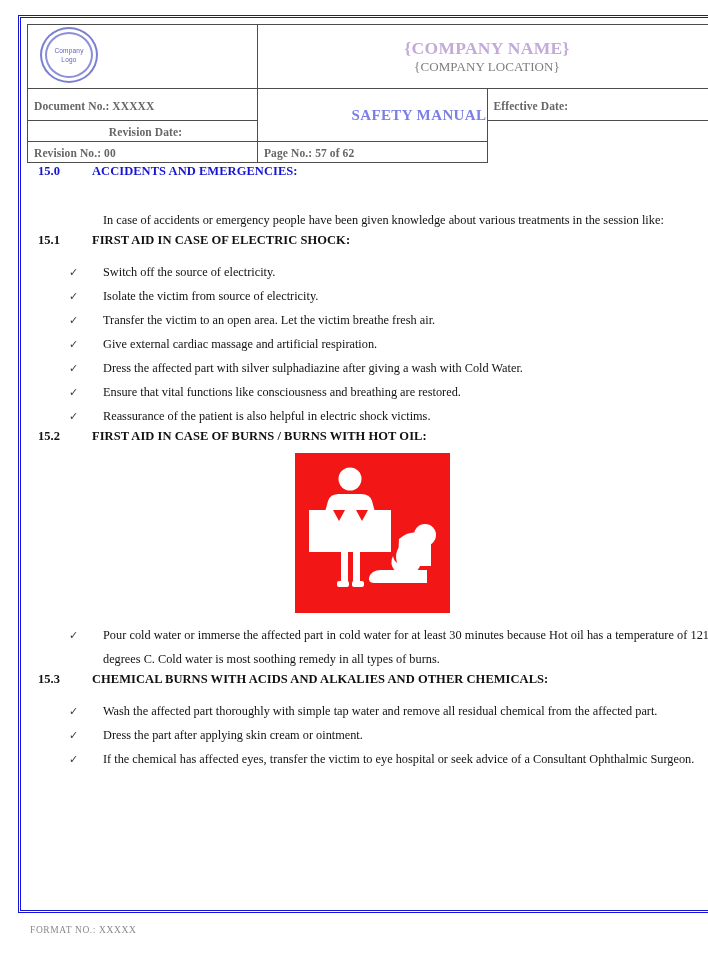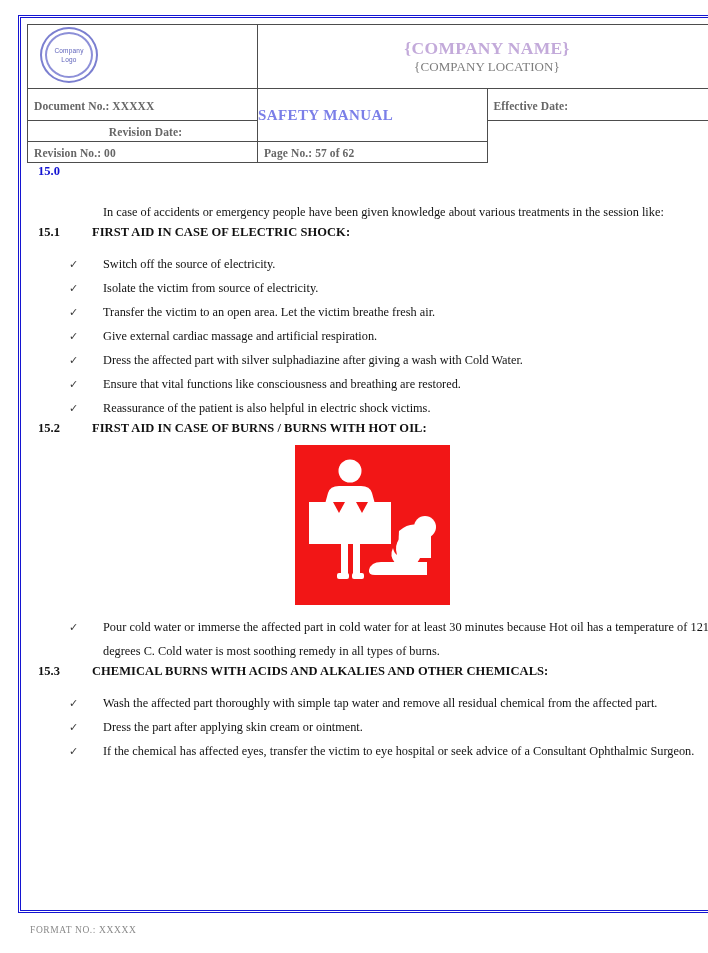--- a/index.html
+++ b/index.html
@@ -116,7 +116,7 @@
   }
   .manual-cell {
     width: 214px;
-    text-align: left;
+    text-align: right;
     vertical-align: middle;
   }
   .manual-text {

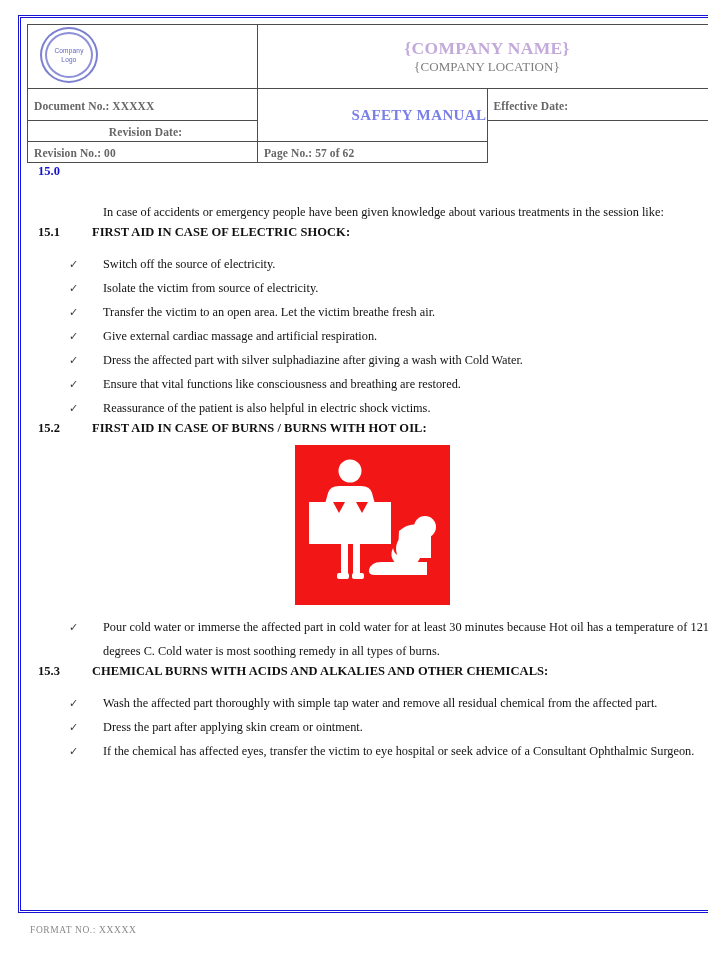--- a/index.html
+++ b/index.html
@@ -278,6 +278,7 @@
 
     <div class="sec">
       <div class="sec-num blue">15.0</div>
+      <div class="sec-title blue">ACCIDENTS AND EMERGENCIES:</div>
     </div>
     <div class="para">In case of accidents or emergency people have been given knowledge about various treatments in the session like:</div>
 

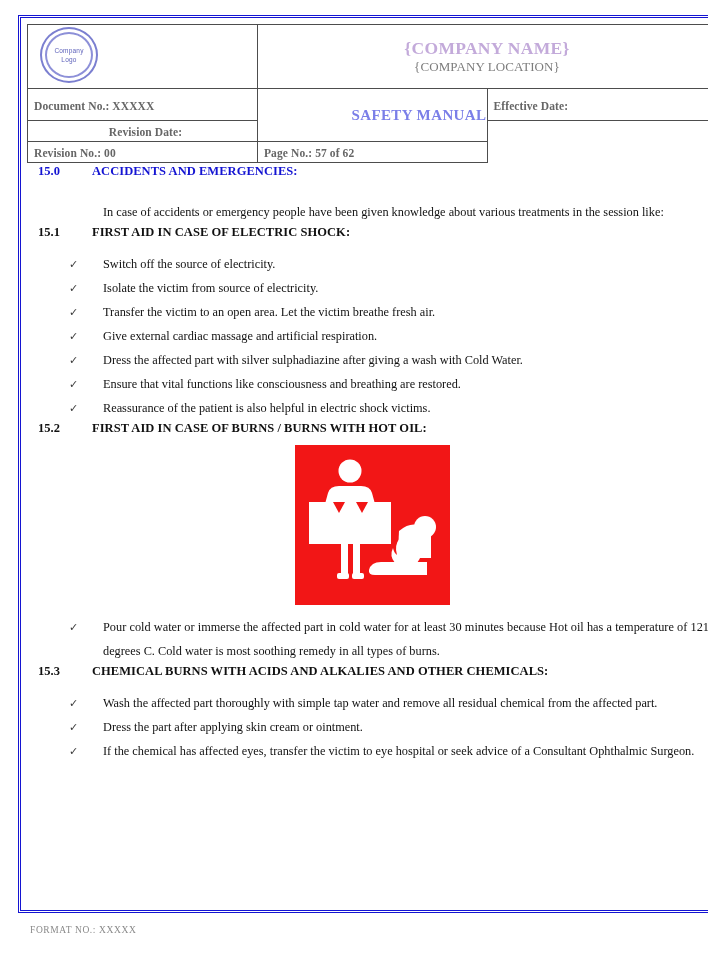--- a/index.html
+++ b/index.html
@@ -169,7 +169,7 @@
   .para {
     margin-left: 76px;
     margin-right: 8px;
-    margin-top: 20px;
+    margin-top: 28px;
     font-size: 12.3px;
     line-height: 24px;
     color: #111111;

